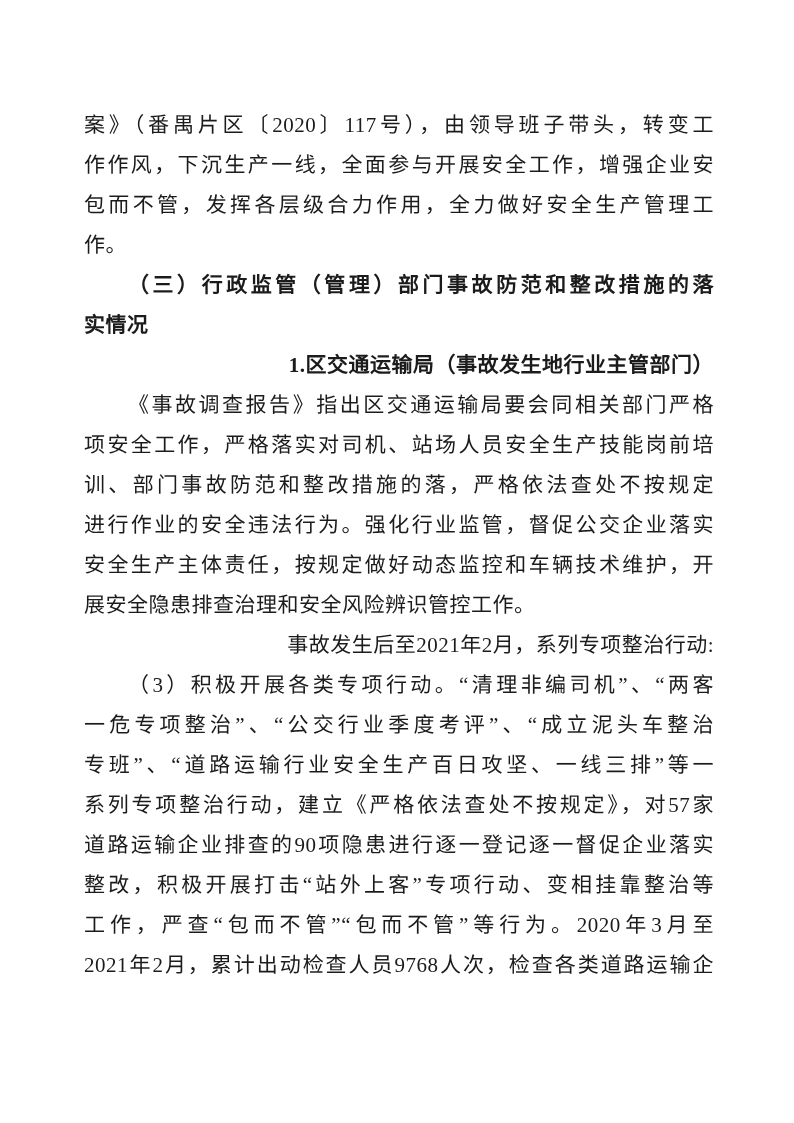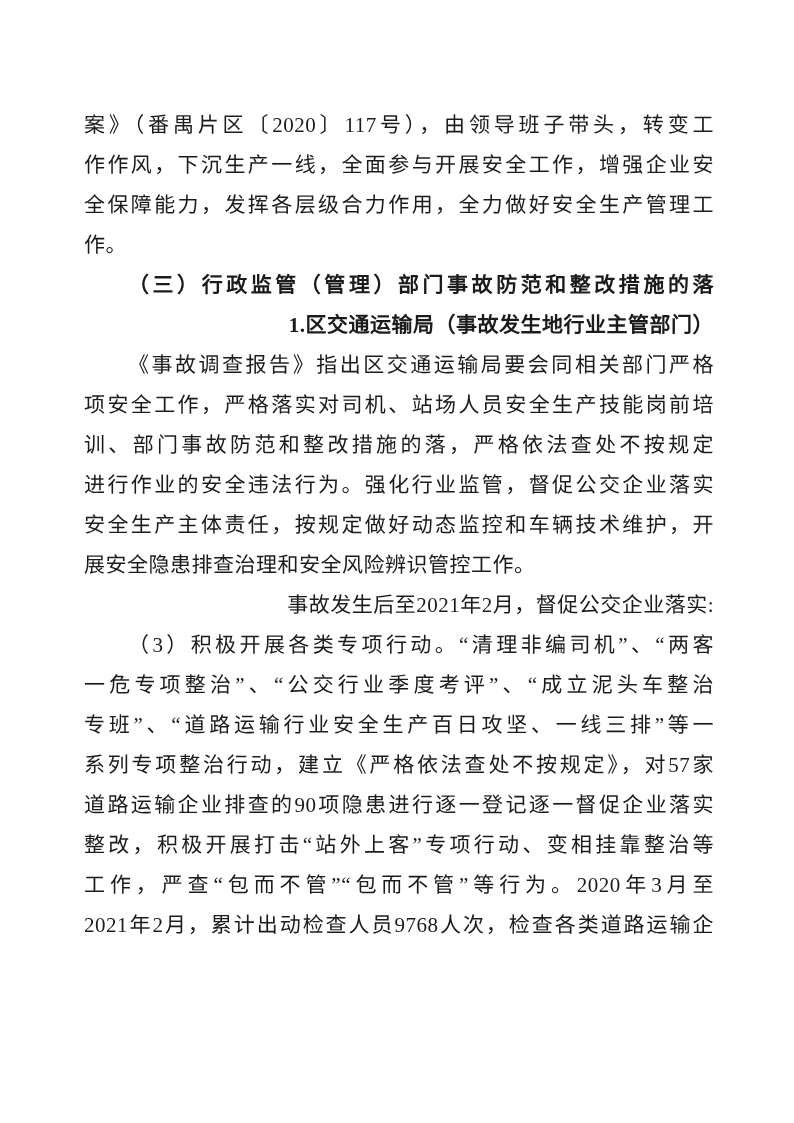--- a/index.html
+++ b/index.html
@@ -51,7 +51,7 @@
   <div class="content">
     <div class="ln j">案》（番禺片区〔2020〕117号），由领导班子带头，转变工</div>
     <div class="ln j">作作风，下沉生产一线，全面参与开展安全工作，增强企业安</div>
-    <div class="ln j">全保障能力，发挥各层级合力作用，全力做好安全生产管理工</div>
+    <div class="ln j">包而不管，发挥各层级合力作用，全力做好安全生产管理工</div>
     <div class="ln">作。</div>
     <div class="ln b ind j">（三）行政监管（管理）部门事故防范和整改措施的落</div>
     <div class="ln b ind">1.区交通运输局（事故发生地行业主管部门）</div>

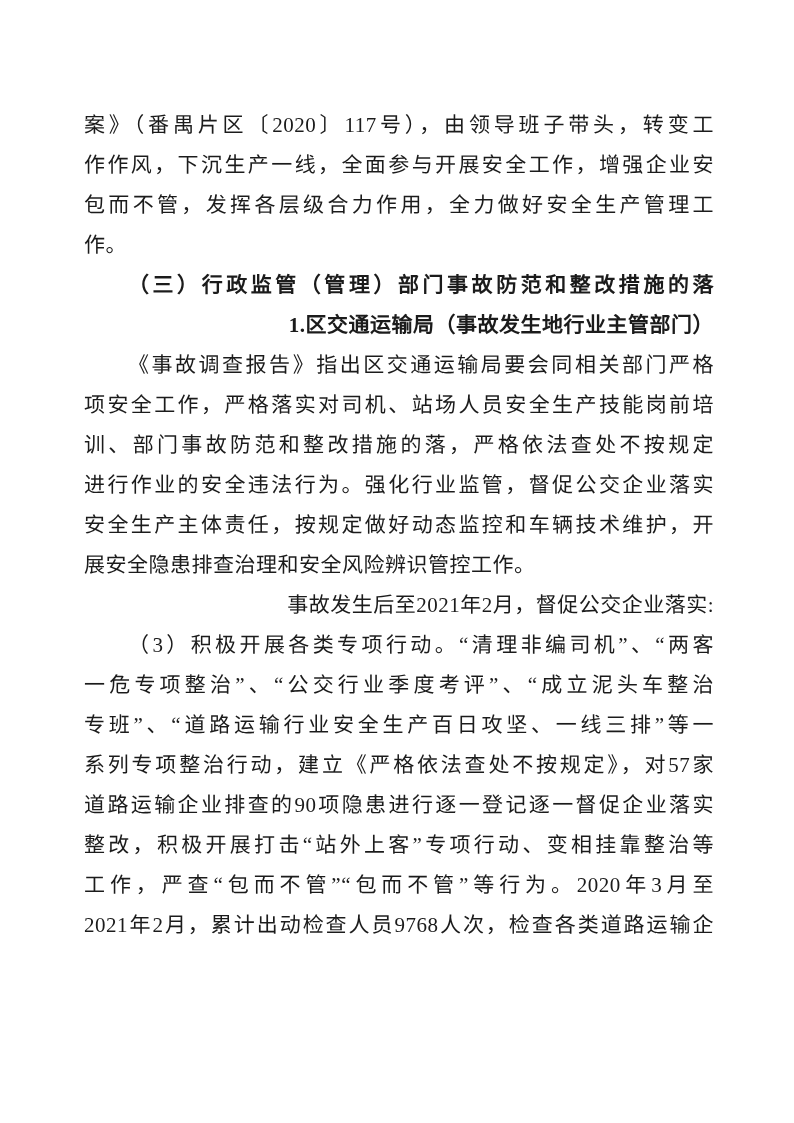--- a/index.html
+++ b/index.html
@@ -54,6 +54,7 @@
     <div class="ln j">包而不管，发挥各层级合力作用，全力做好安全生产管理工</div>
     <div class="ln">作。</div>
     <div class="ln b ind j">（三）行政监管（管理）部门事故防范和整改措施的落</div>
+    <div class="ln b">实情况</div>
     <div class="ln b ind">1.区交通运输局（事故发生地行业主管部门）</div>
     <div class="ln ind j">《事故调查报告》指出区交通运输局要会同相关部门严格</div>
     <div class="ln j">项安全工作，严格落实对司机、站场人员安全生产技能岗前培</div>

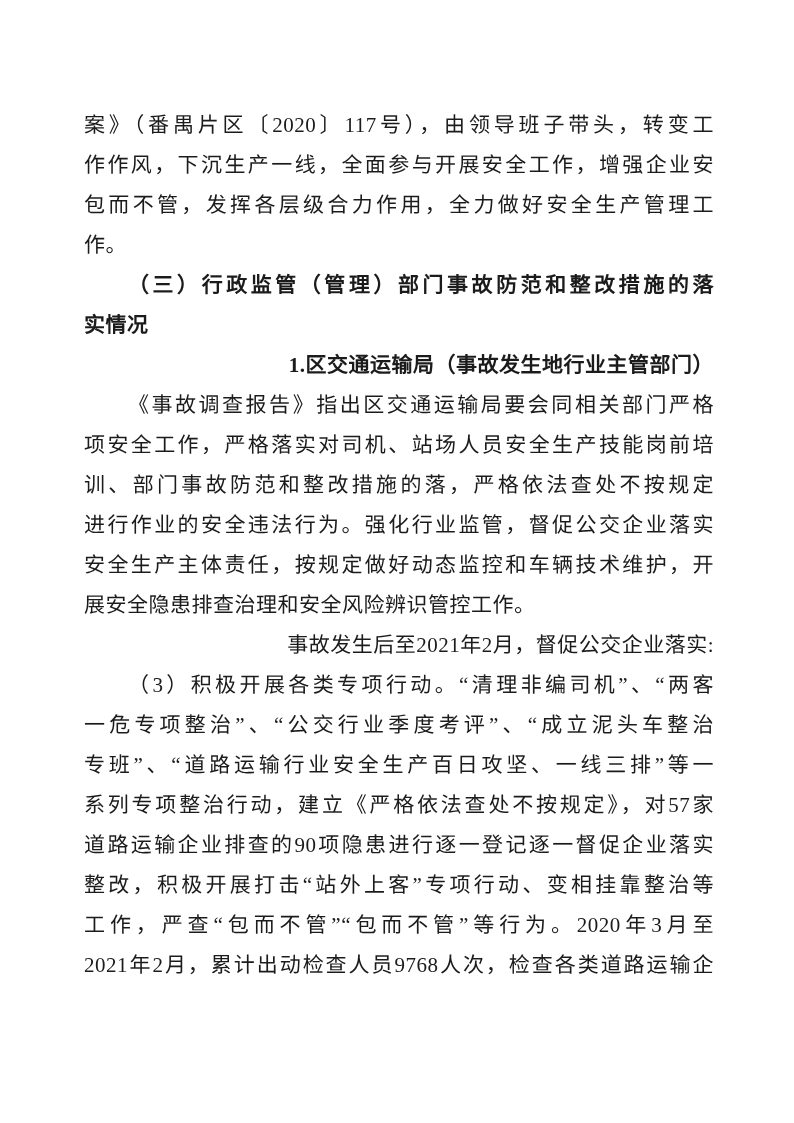--- a/index.html
+++ b/index.html
@@ -62,7 +62,7 @@
     <div class="ln j">进行作业的安全违法行为。强化行业监管，督促公交企业落实</div>
     <div class="ln j">安全生产主体责任，按规定做好动态监控和车辆技术维护，开</div>
     <div class="ln">展安全隐患排查治理和安全风险辨识管控工作。</div>
-    <div class="ln ind">事故发生后至2021年2月，督促公交企业落实:</div>
+    <div class="ln ind">事故发生后至2021年2月，系列专项整治行动:</div>
     <div class="ln ind j">（3）积极开展各类专项行动。“清理非编司机”、“两客</div>
     <div class="ln j">一危专项整治”、“公交行业季度考评”、“成立泥头车整治</div>
     <div class="ln j">专班”、“道路运输行业安全生产百日攻坚、一线三排”等一</div>

